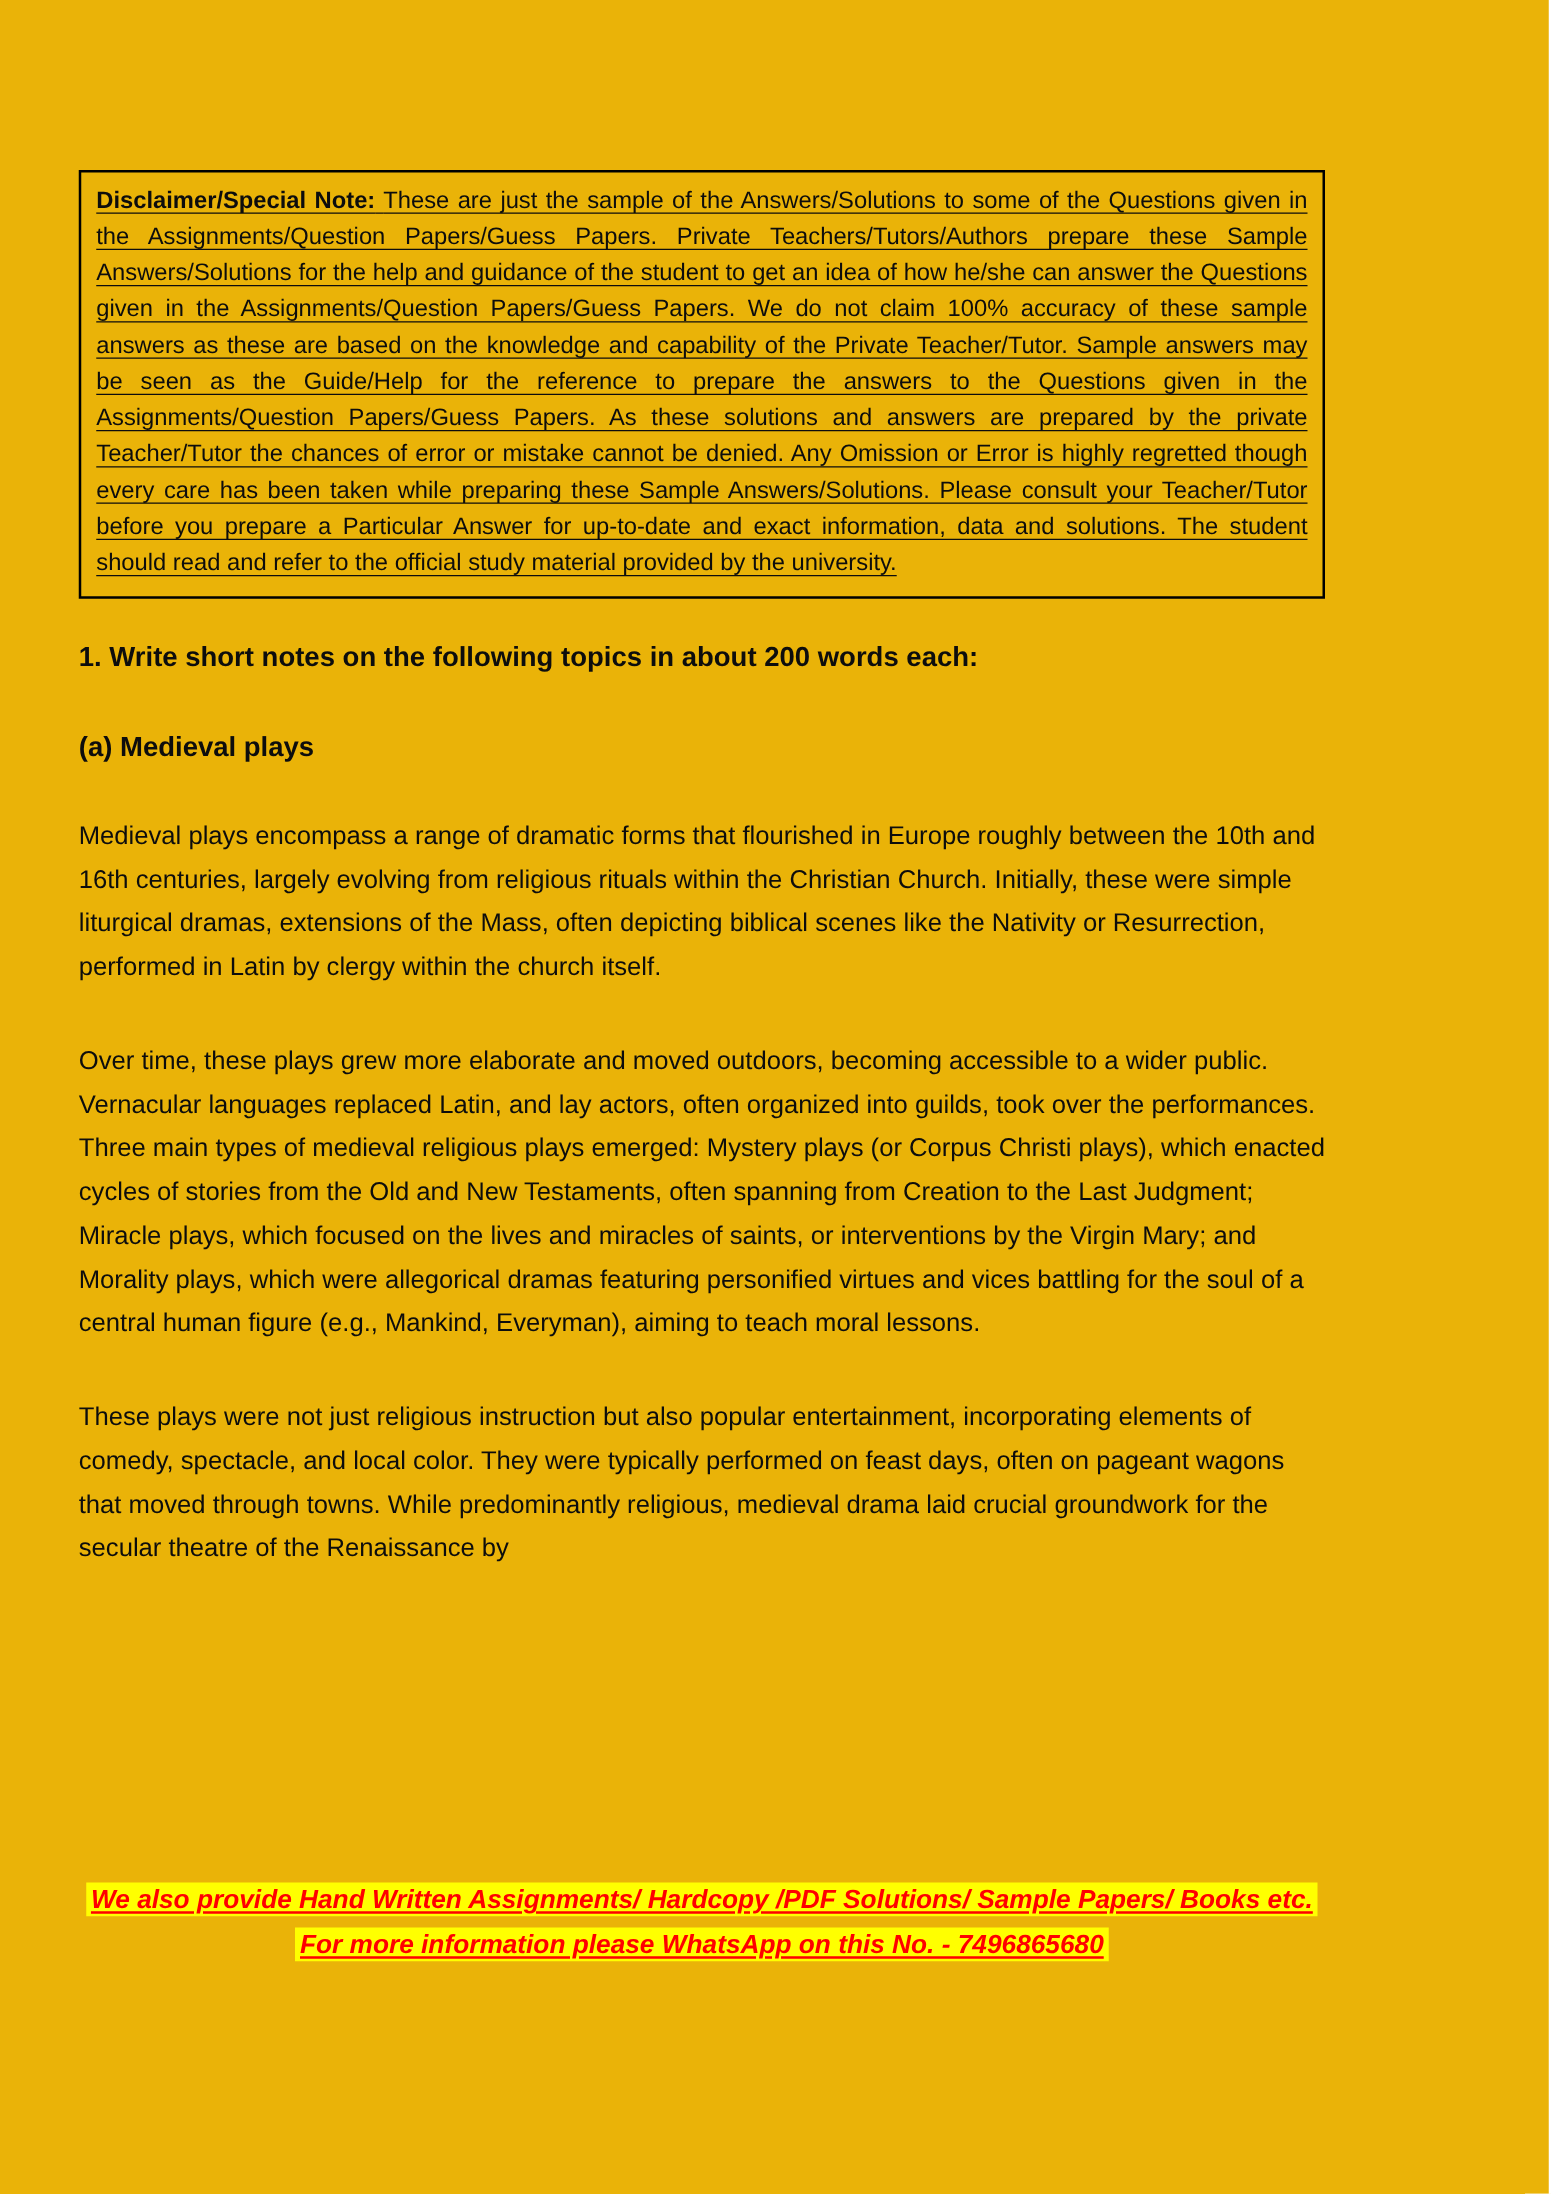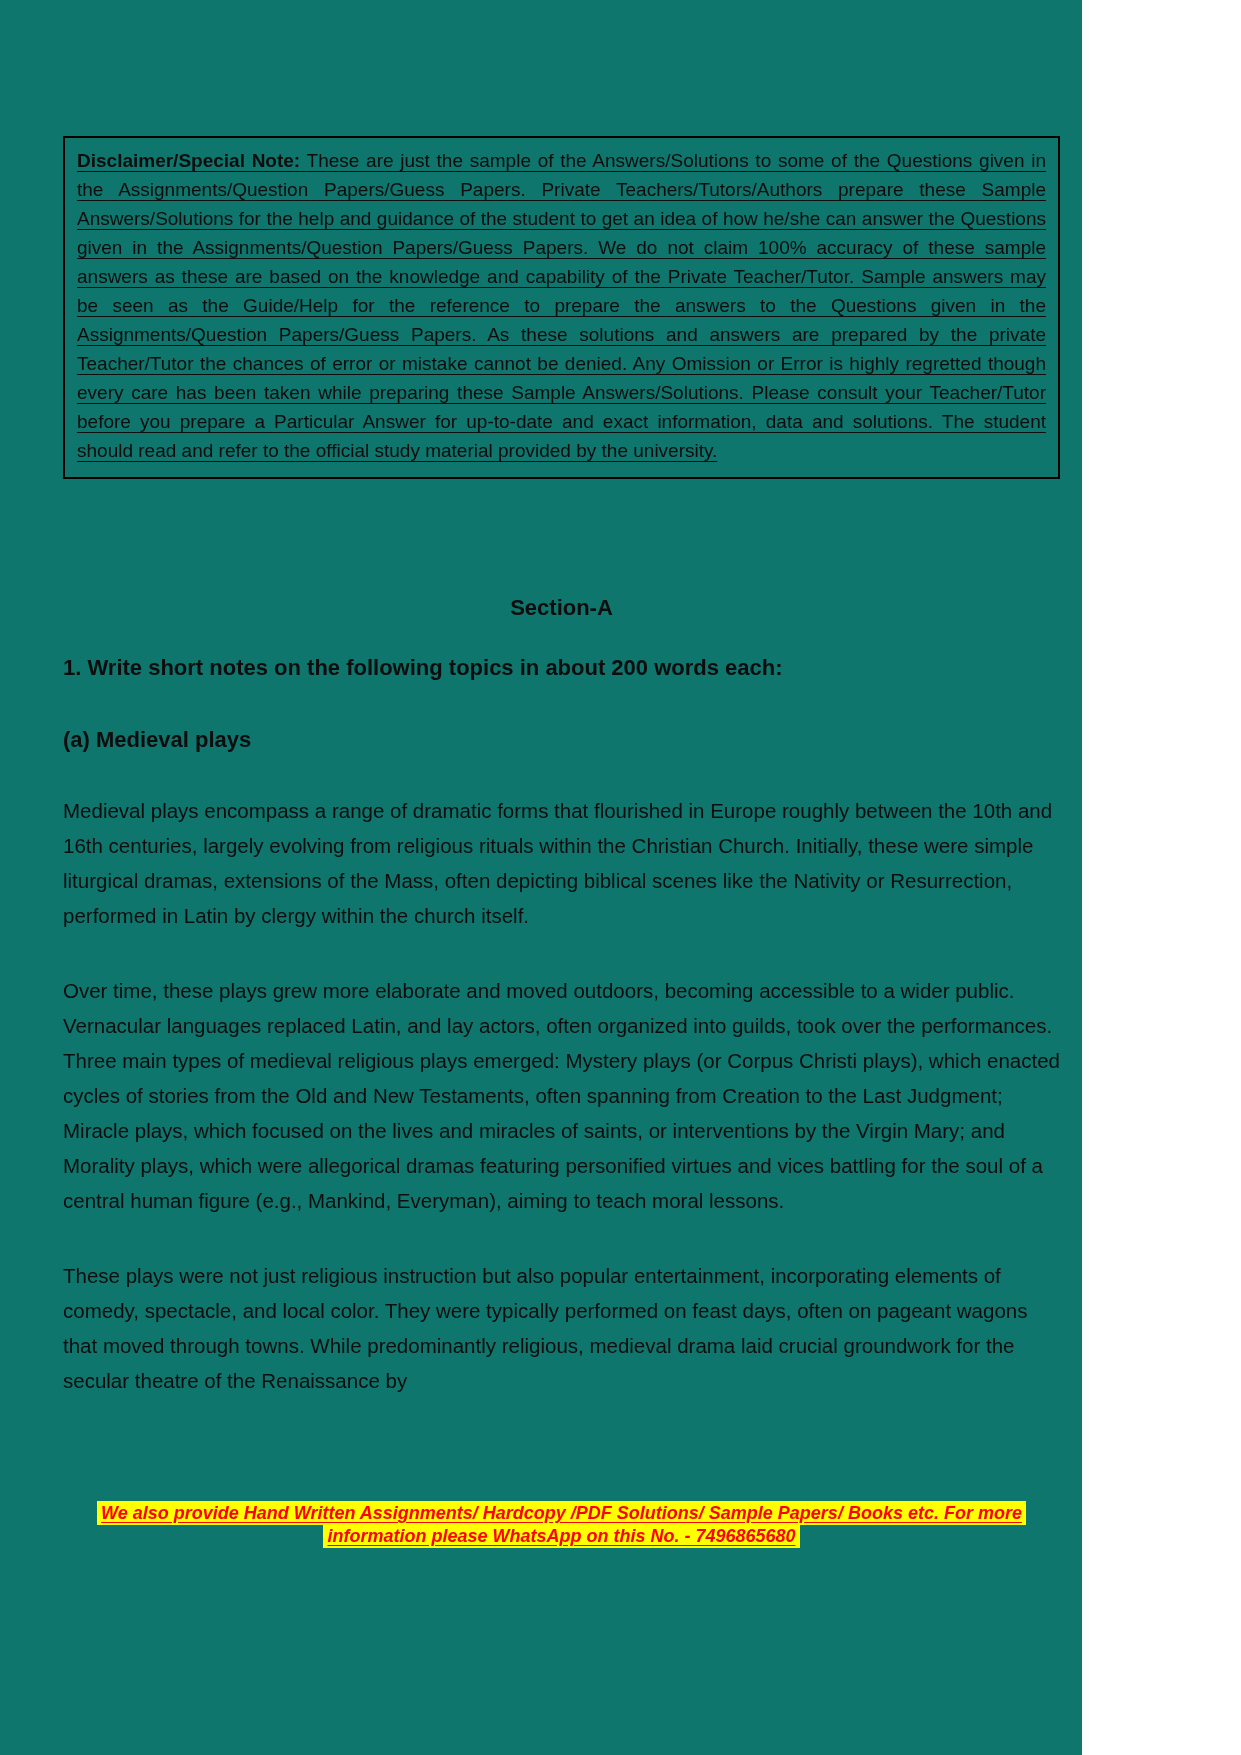--- a/index.html
+++ b/index.html
@@ -12,9 +12,9 @@
 
   .page {
     position: relative;
-    width: 1082px;
+    width: 1239px;
     height: 1755px;
-    background: #0f766e;
+    background: #eab308;
     overflow: hidden;
   }
 

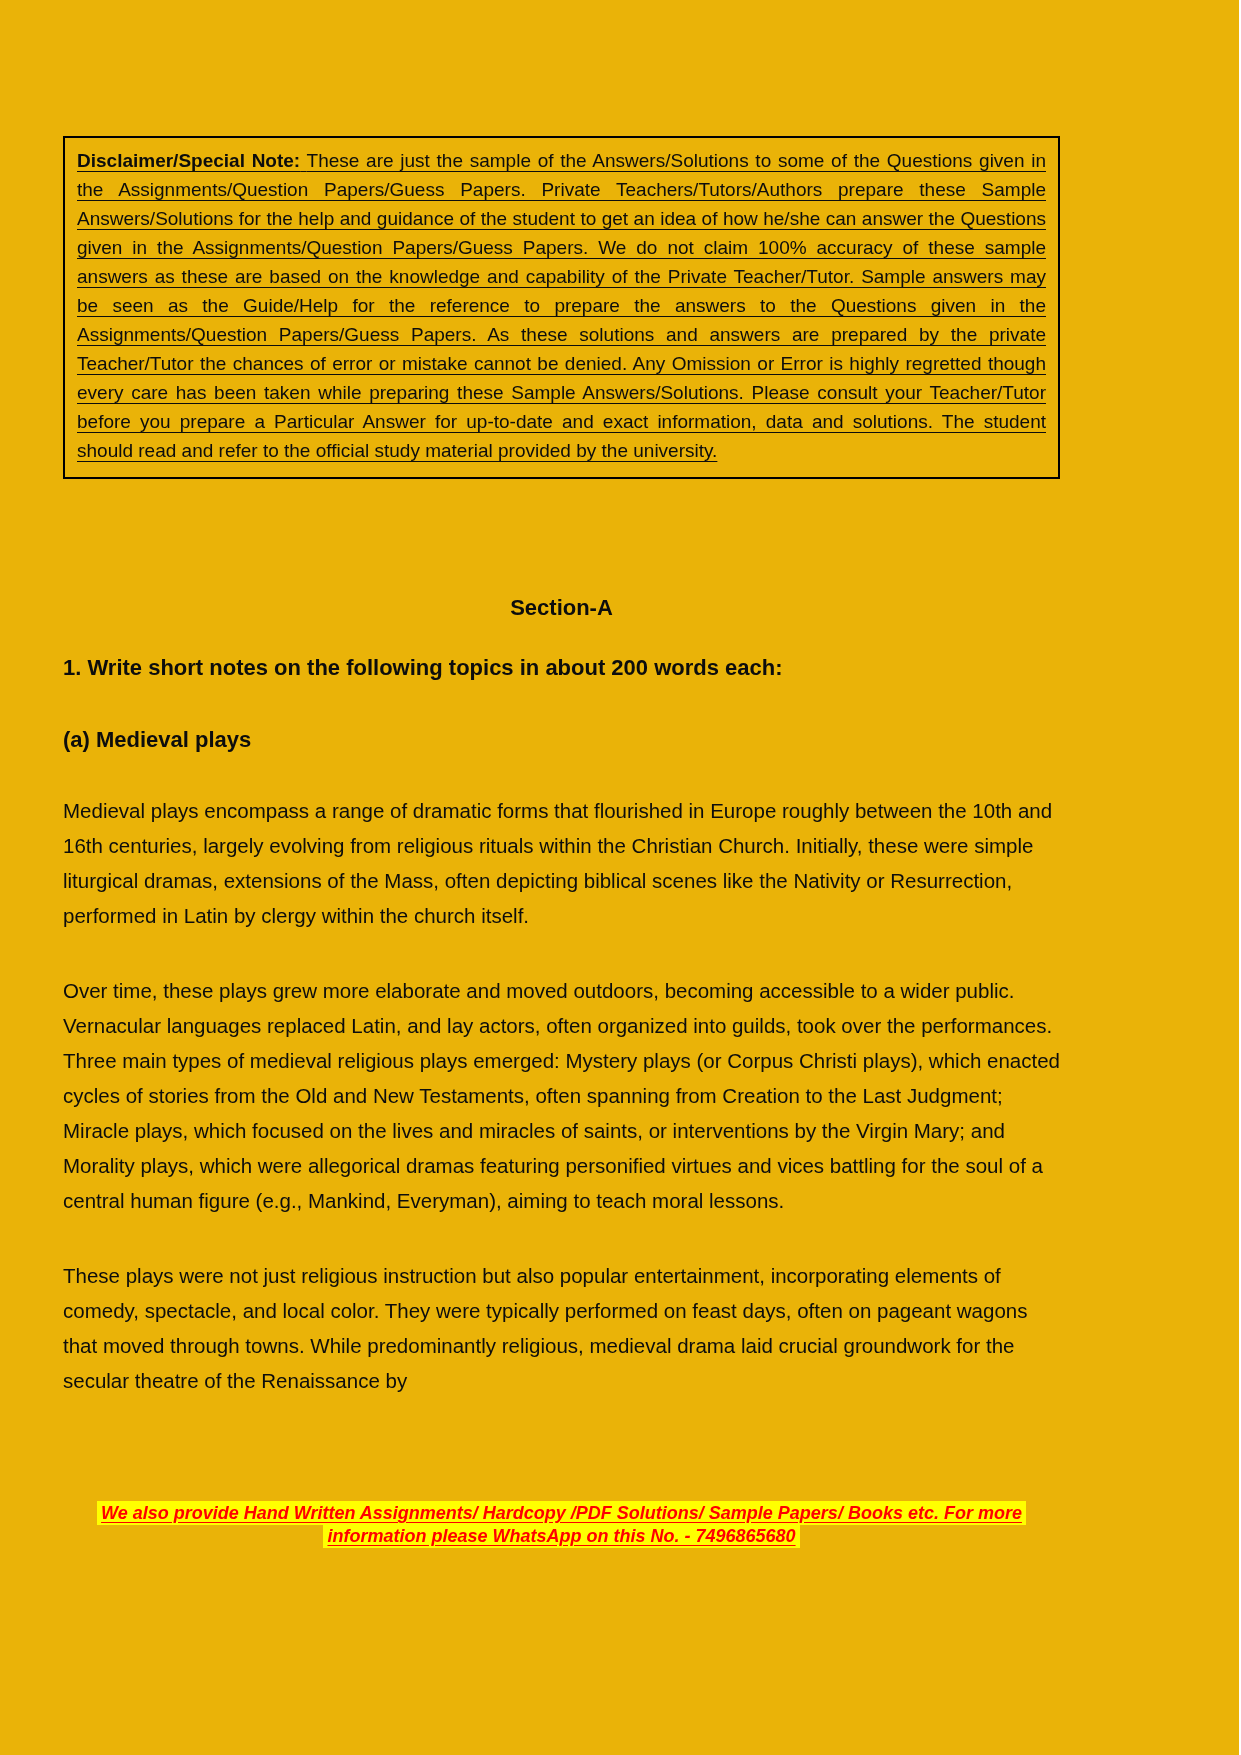--- a/index.html
+++ b/index.html
@@ -104,7 +104,6 @@
       <p class="disclaimer-text"><strong>Disclaimer/Special Note:</strong> <span>These are just the sample of the Answers/Solutions to some of the Questions given in the Assignments/Question Papers/Guess Papers. Private Teachers/Tutors/Authors prepare these Sample Answers/Solutions for the help and guidance of the student to get an idea of how he/she can answer the Questions given in the Assignments/Question Papers/Guess Papers. We do not claim 100% accuracy of these sample answers as these are based on the knowledge and capability of the Private Teacher/Tutor. Sample answers may be seen as the Guide/Help for the reference to prepare the answers to the Questions given in the Assignments/Question Papers/Guess Papers. As these solutions and answers are prepared by the private Teacher/Tutor the chances of error or mistake cannot be denied. Any Omission or Error is highly regretted though every care has been taken while preparing these Sample Answers/Solutions. Please consult your Teacher/Tutor before you prepare a Particular Answer for up-to-date and exact information, data and solutions. The student should read and refer to the official study material provided by the university.</span></p>
     </div>
 
-    <h2 class="section-heading">Section-A</h2>
 
     <p class="question">1. Write short notes on the following topics in about 200 words each:</p>
 

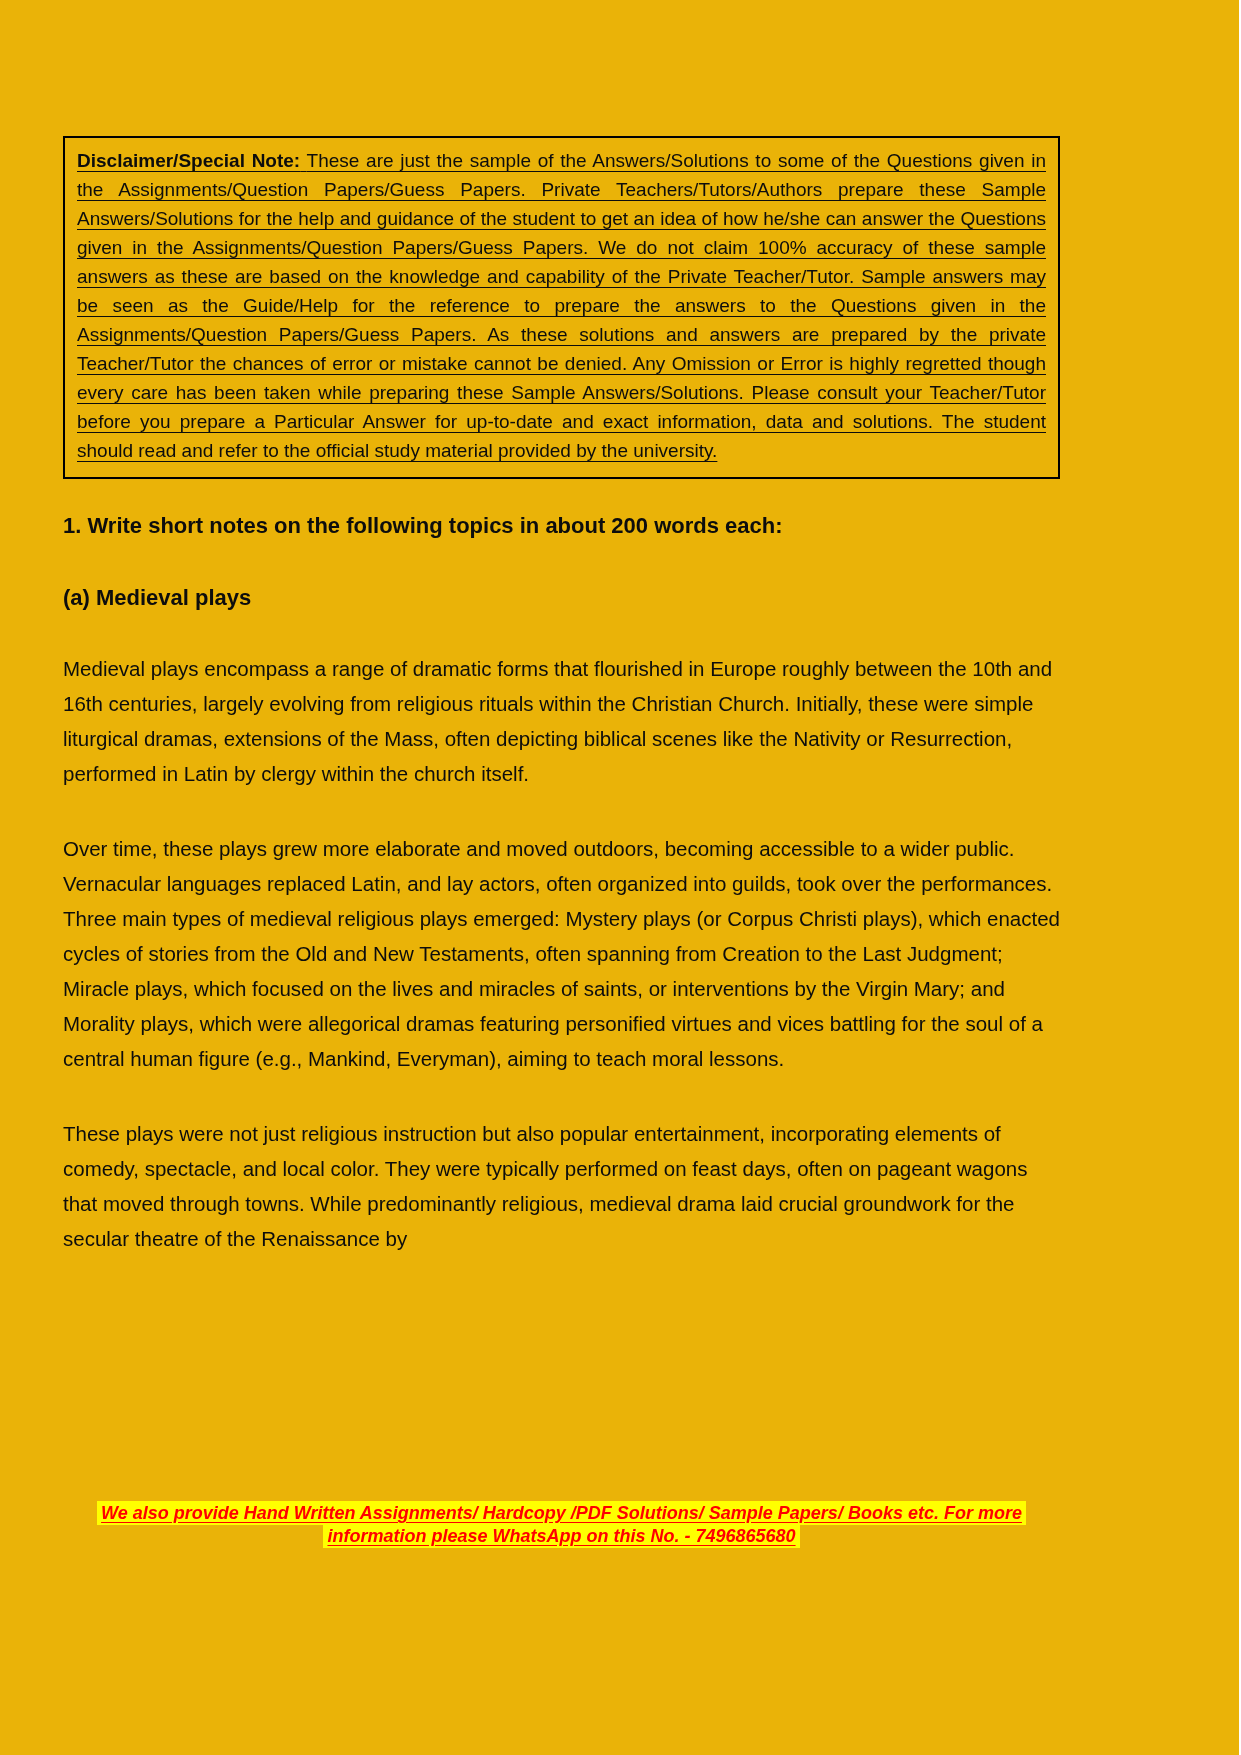--- a/index.html
+++ b/index.html
@@ -82,10 +82,10 @@
     display: inline;
     background: #ffff00;
     color: #ff0000;
-    font-size: 18px;
+    font-size: 21px;
     font-weight: bold;
     font-style: italic;
-    line-height: 23px;
+    line-height: 36px;
     text-decoration: underline;
     text-underline-offset: 3px;
     padding: 2px 4px;

